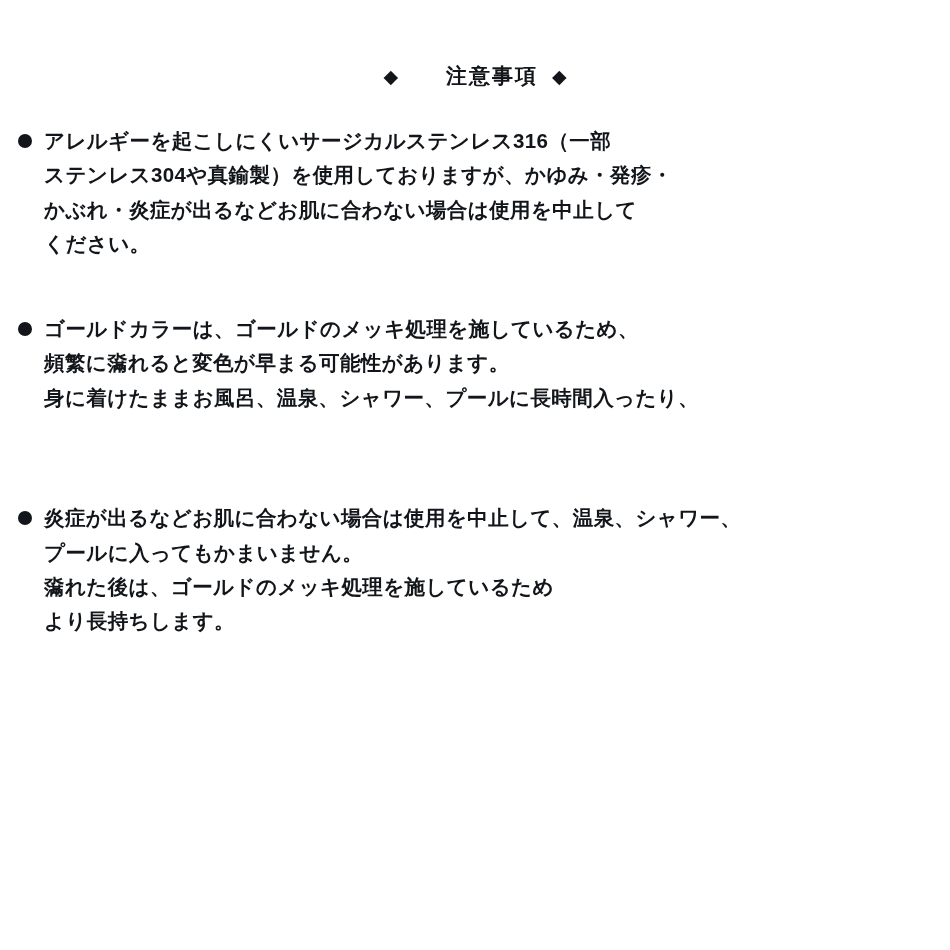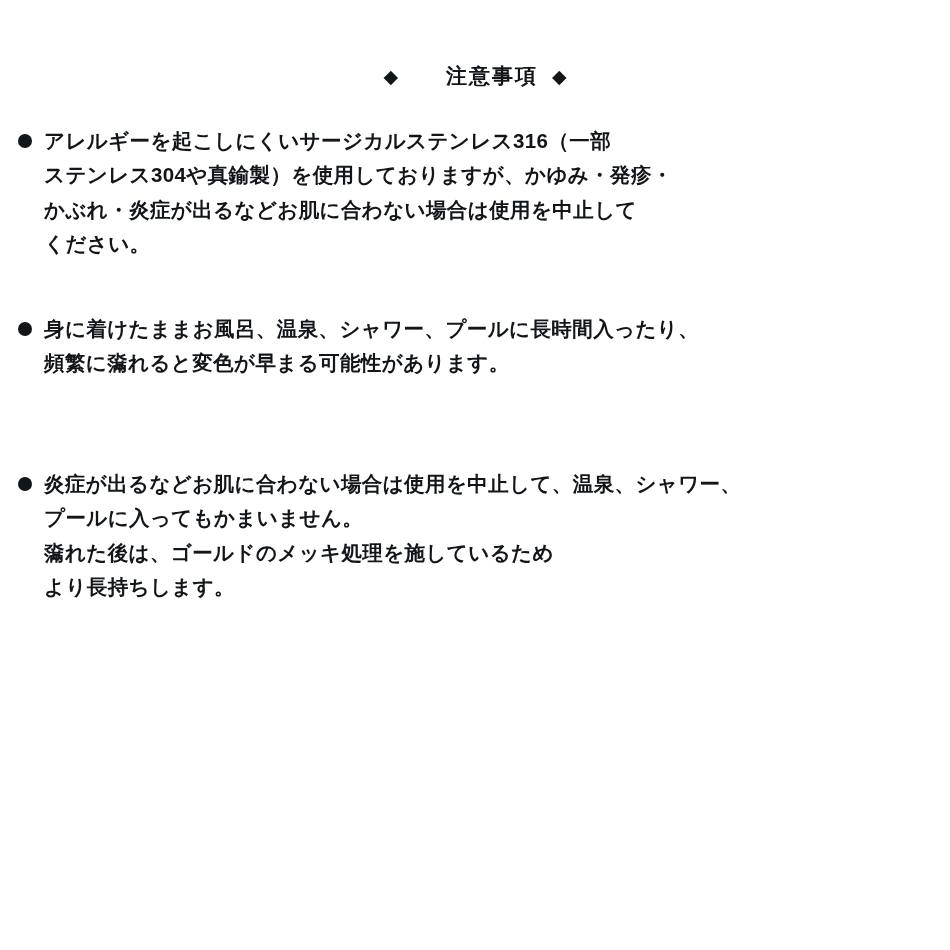--- a/index.html
+++ b/index.html
@@ -100,6 +100,7 @@
     <div class="note">
       <span class="bullet"></span>
       <div class="note-body">
+        <div class="line">ゴールドカラーは、ゴールドのメッキ処理を施しているため、</div>
         <div class="line">身に着けたままお風呂、温泉、シャワー、プールに長時間入ったり、</div>
         <div class="line">頻繁に濷れると変色が早まる可能性があります。</div>
       </div>

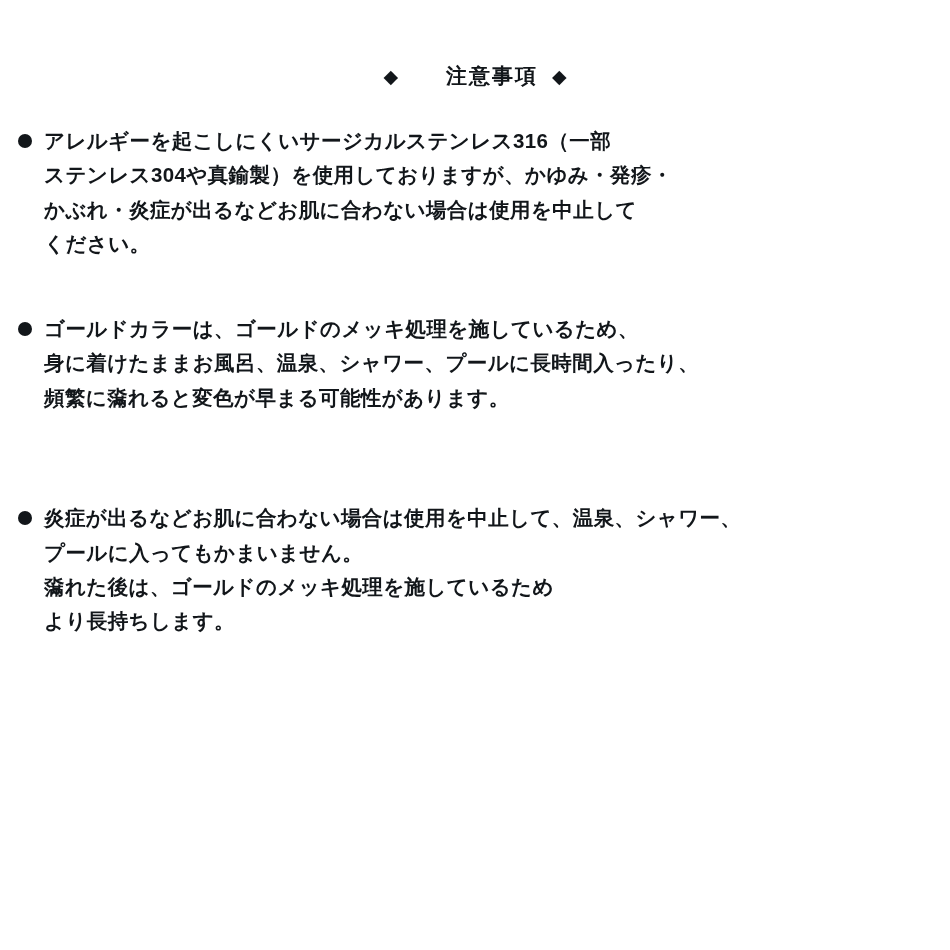--- a/index.html
+++ b/index.html
@@ -101,8 +101,8 @@
       <span class="bullet"></span>
       <div class="note-body">
         <div class="line">ゴールドカラーは、ゴールドのメッキ処理を施しているため、</div>
+        <div class="line">頻繁に濷れると変色が早まる可能性があります。</div>
         <div class="line">身に着けたままお風呂、温泉、シャワー、プールに長時間入ったり、</div>
-        <div class="line">頻繁に濷れると変色が早まる可能性があります。</div>
       </div>
     </div>
 

